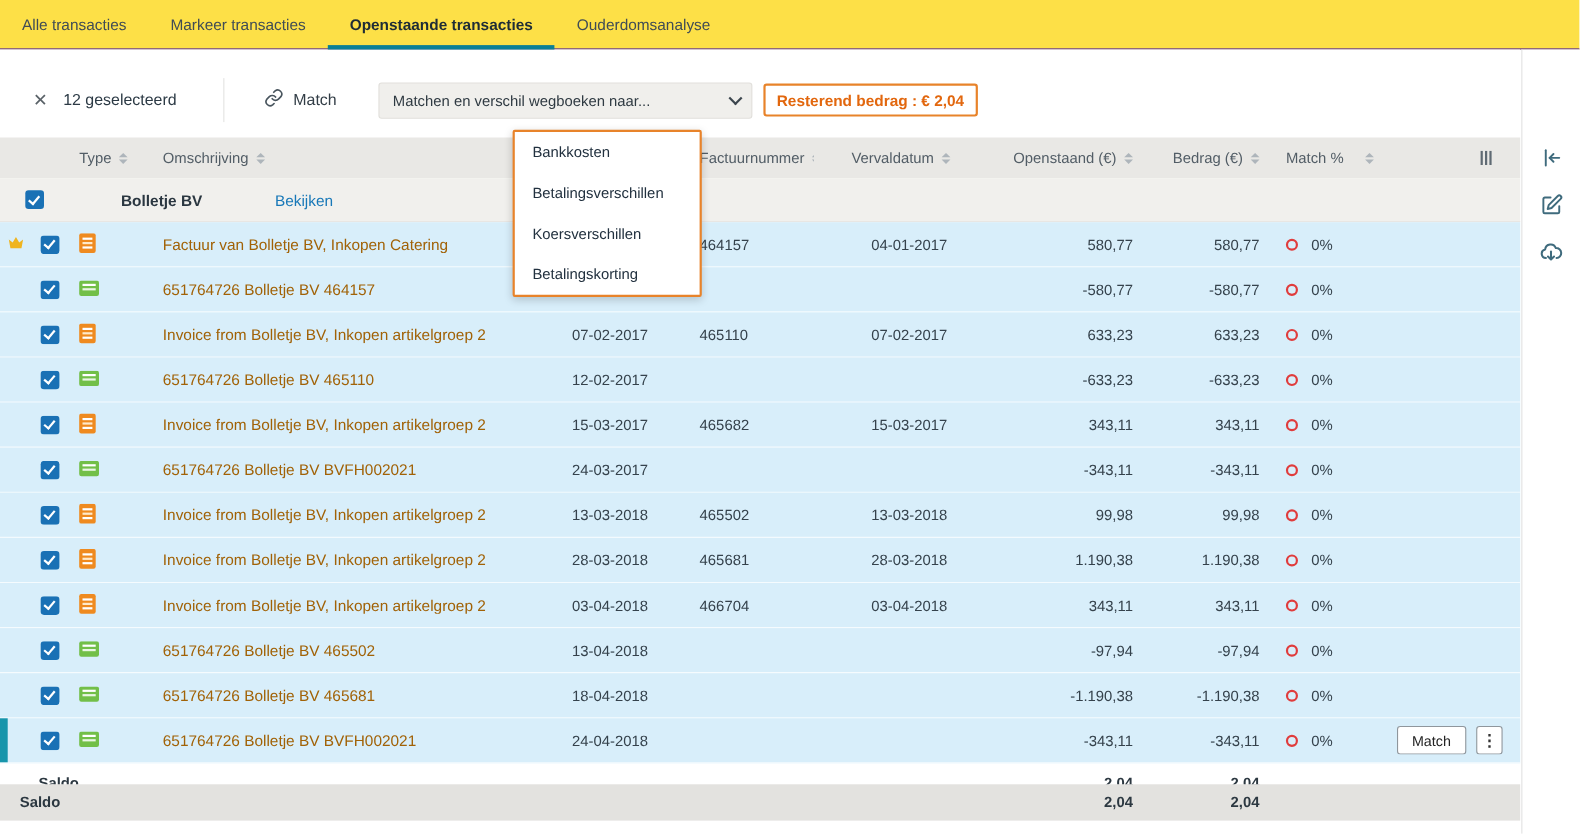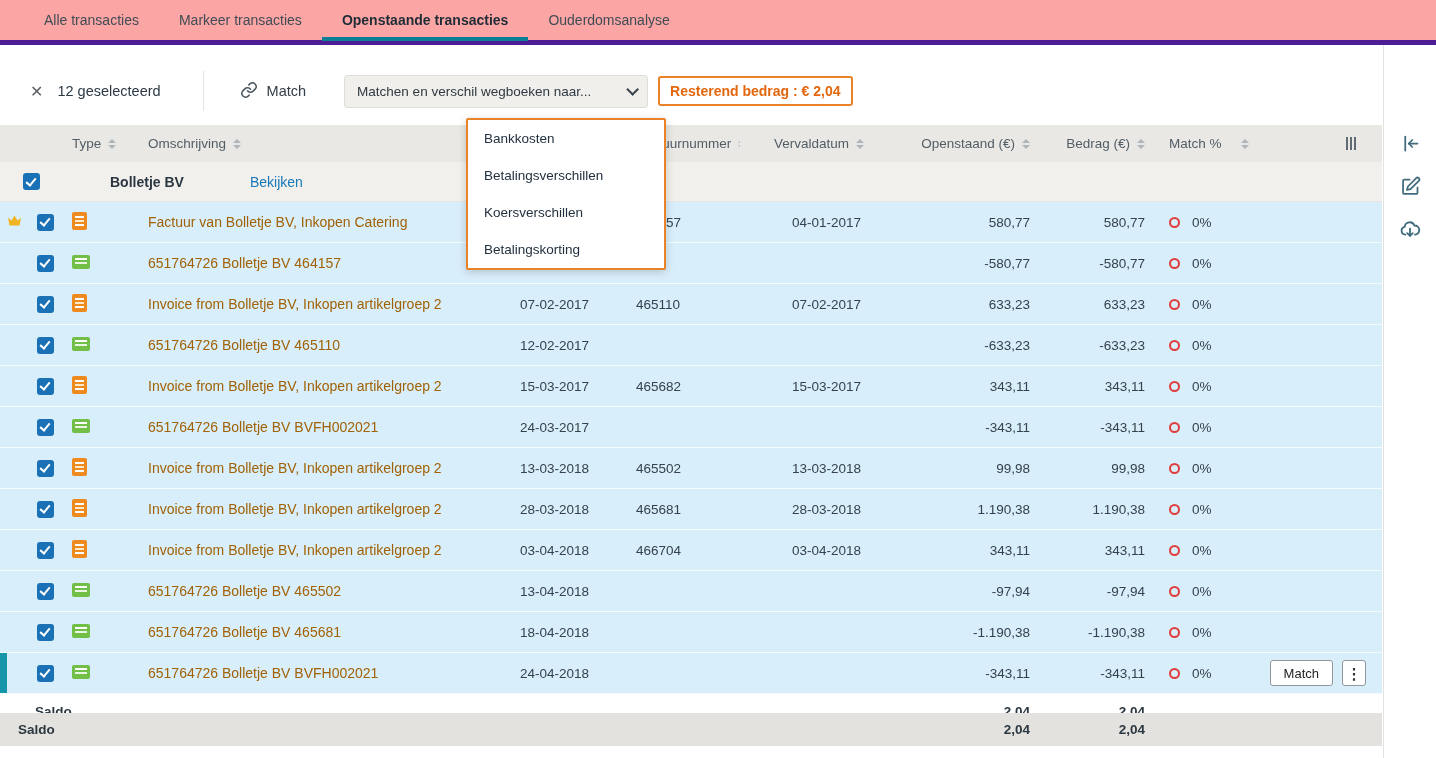--- a/index.html
+++ b/index.html
@@ -10,8 +10,8 @@
   }
 
   
-  .tabbar { height:45px; display:flex; align-items:stretch; padding-left:24px;
-            border-bottom:5px solid #4c1d95; background:#fca5a5; }
+  .tabbar { height:45px; display:flex; align-items:stretch; padding-left:0;
+            border-bottom:1px solid #4c1d95; background:#fde047; }
   .tab { display:flex; align-items:center; padding:0 20px; font-size:14px;
          color:#404c55; cursor:pointer; position:relative; }
   .tab.active { color:#1e2c36; font-weight:700; }

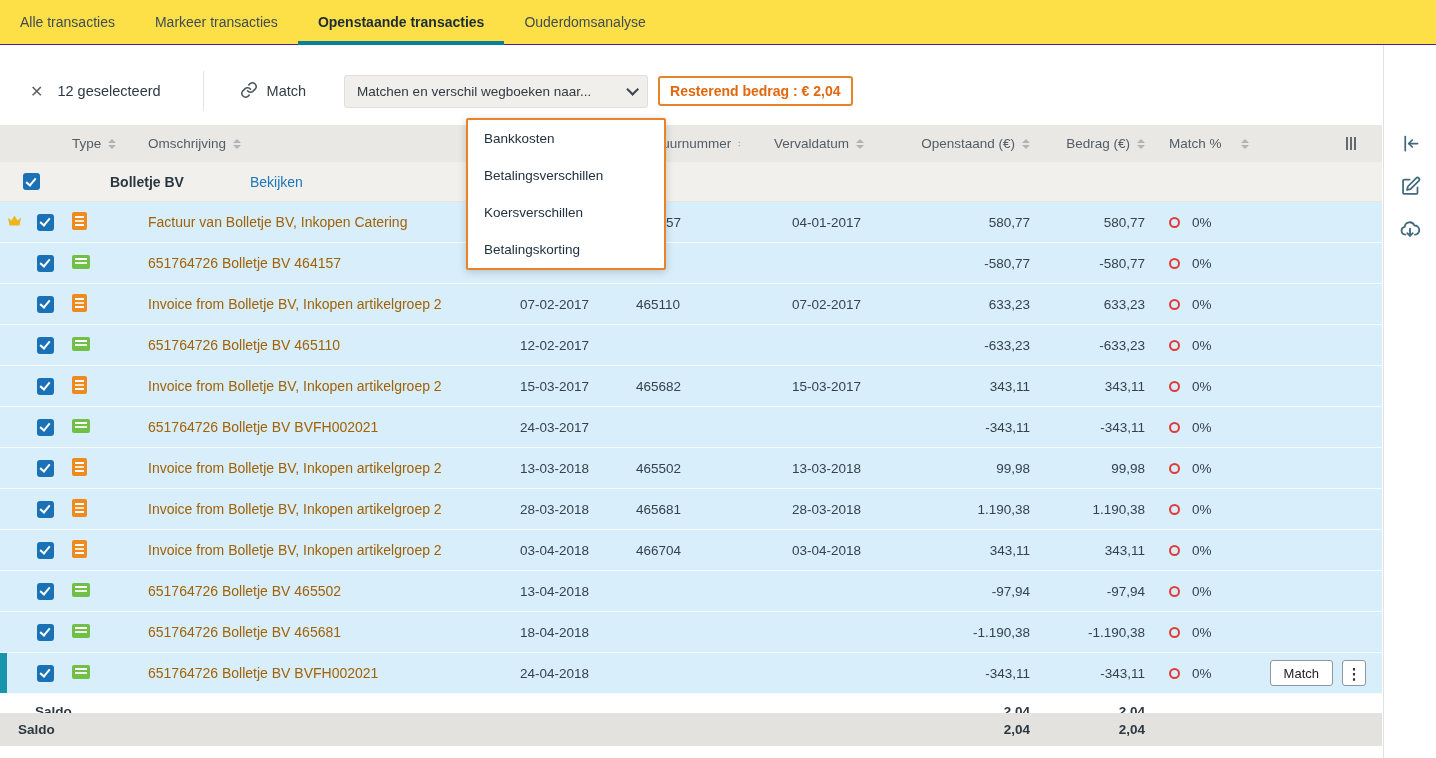--- a/index.html
+++ b/index.html
@@ -26,7 +26,7 @@
   .tb-divider { width:1px; height:40px; background:#e3e3e2; margin:0 36px 0 42px; }
   .match-action { display:flex; align-items:center; gap:9px; font-size:14.5px;
                   color:#323d46; cursor:pointer; }
-  .select { margin-left:38px; width:304px; height:33px; background:#f0efec;
+  .select { margin-left:38px; width:340px; height:33px; background:#f0efec;
             border:1px solid #e1dfdb; border-radius:3px; display:flex;
             align-items:center; justify-content:space-between; padding:0 12px;
             font-size:13.5px; color:#2f3a42; cursor:pointer; }

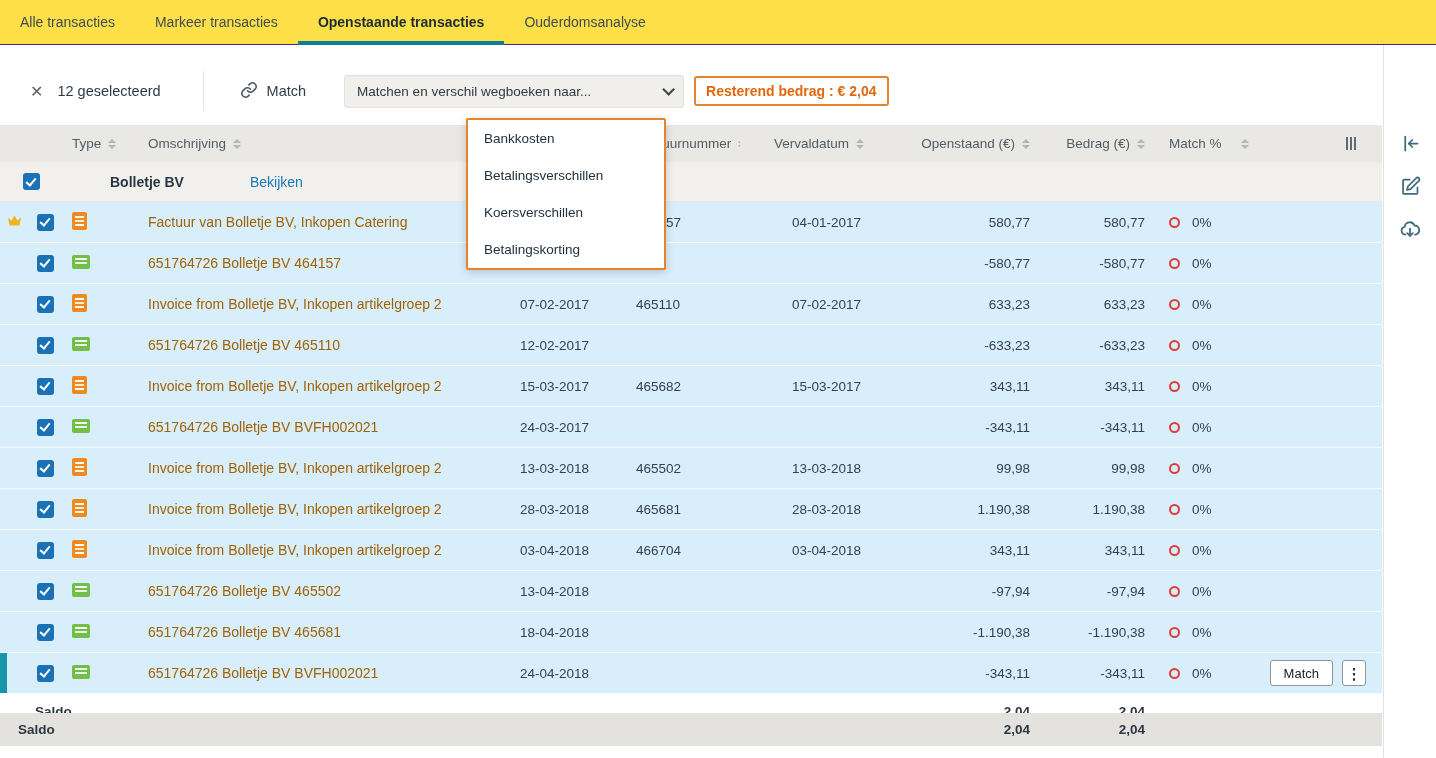--- a/index.html
+++ b/index.html
@@ -120,7 +120,7 @@
   .rail-btn { background:none; border:none; cursor:pointer; padding:0; line-height:0; }
 
   
-  .menu { position:absolute; left:466px; top:118px; width:200px; background:#fff;
+  .menu { position:absolute; left:466px; top:118px; width:172px; background:#fff;
           border:2px solid #e8832a; border-radius:2px; z-index:10;
           box-shadow:0 2px 8px rgba(0,0,0,.18); }
   .menu-item { padding:11px 16px; font-size:13.5px; color:#22313f; cursor:pointer; }

